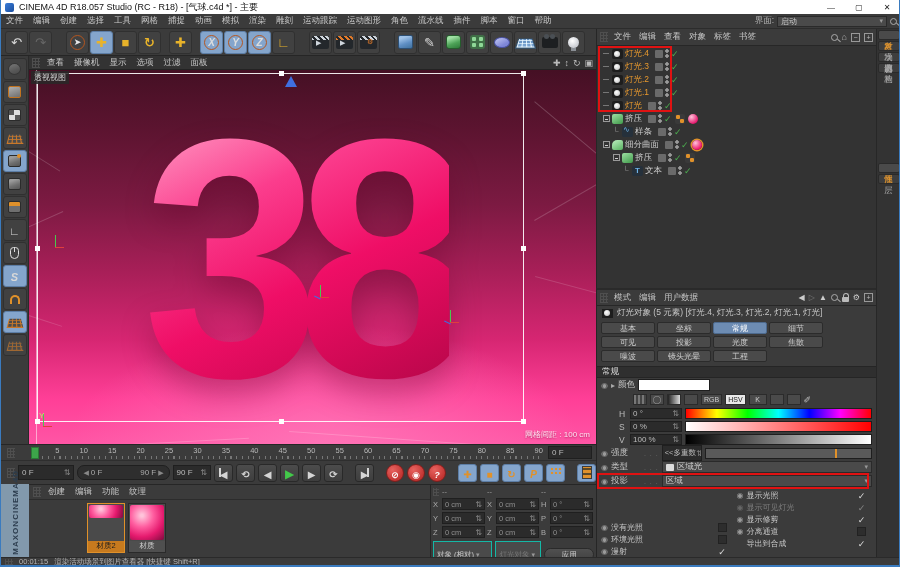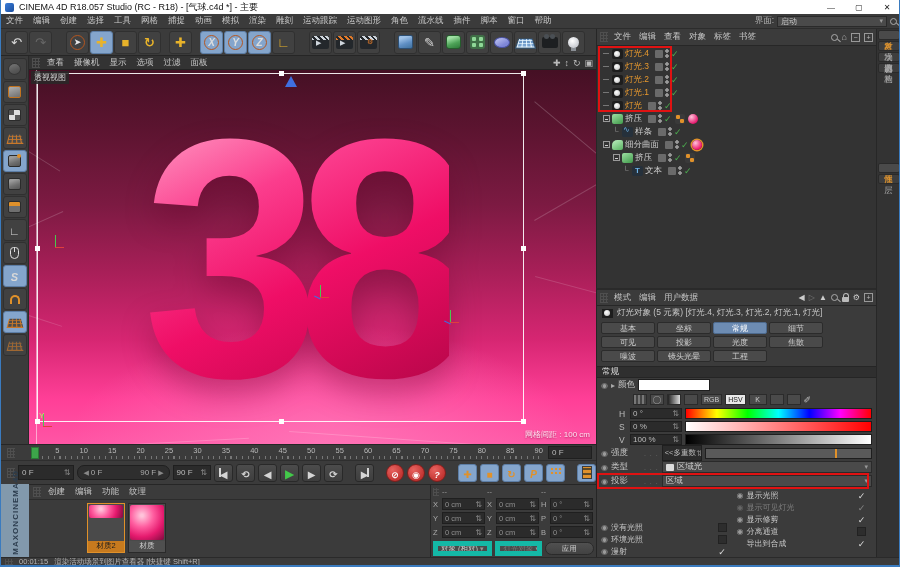--- a/index.html
+++ b/index.html
@@ -131,7 +131,7 @@
   .cval{flex:1;height:12px;background:#2b2b2b;border:1px solid #1f1f1f;color:#8f8f8f;display:flex;align-items:center;padding:0 2px;gap:1px;overflow:hidden;white-space:nowrap;}
   .cval span{flex:1;overflow:hidden;}
   #coords .foot{display:flex;gap:3px;margin-top:3px;align-items:center;}
-  .cdd{height:15px;background:#4a4a4a;border:5px solid #14b8a6;color:#ccc;display:flex;align-items:center;padding:0 3px;gap:2px;white-space:nowrap;overflow:hidden;}
+  .cdd{height:27px;background:#4a4a4a;border:1px solid #14b8a6;color:#ccc;display:flex;align-items:center;padding:0 3px;gap:2px;white-space:nowrap;overflow:hidden;}
   .cdd::after{content:"▾";color:#999;font-size:7px;}
   .cdd.dim{color:#777;}
   #applybtn{margin-left:auto;width:52px;height:13px;border:1px solid #2a2a2a;border-radius:7px;background:linear-gradient(#505050,#424242);color:#ccc;display:flex;align-items:center;justify-content:center;}

